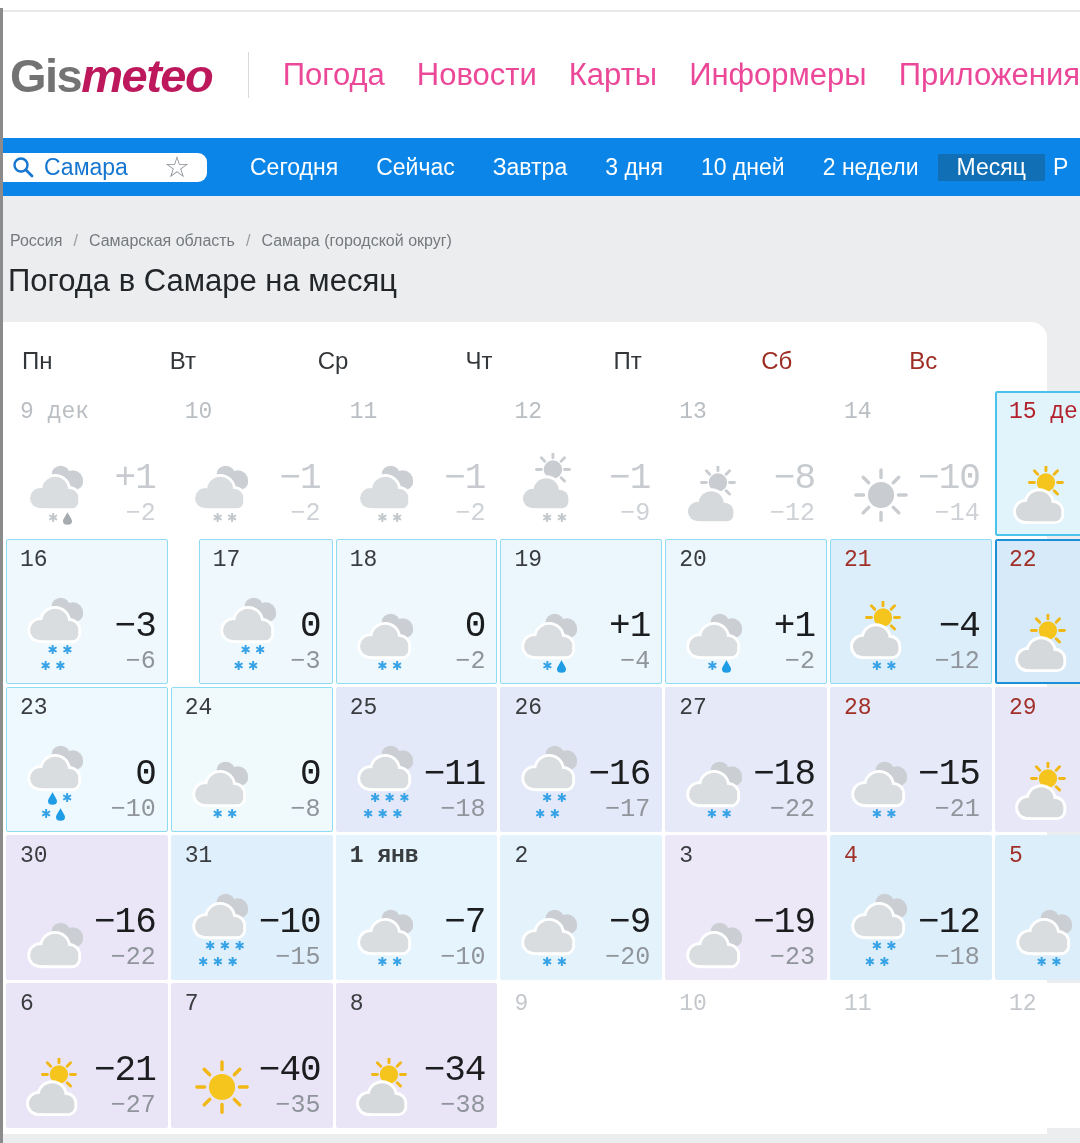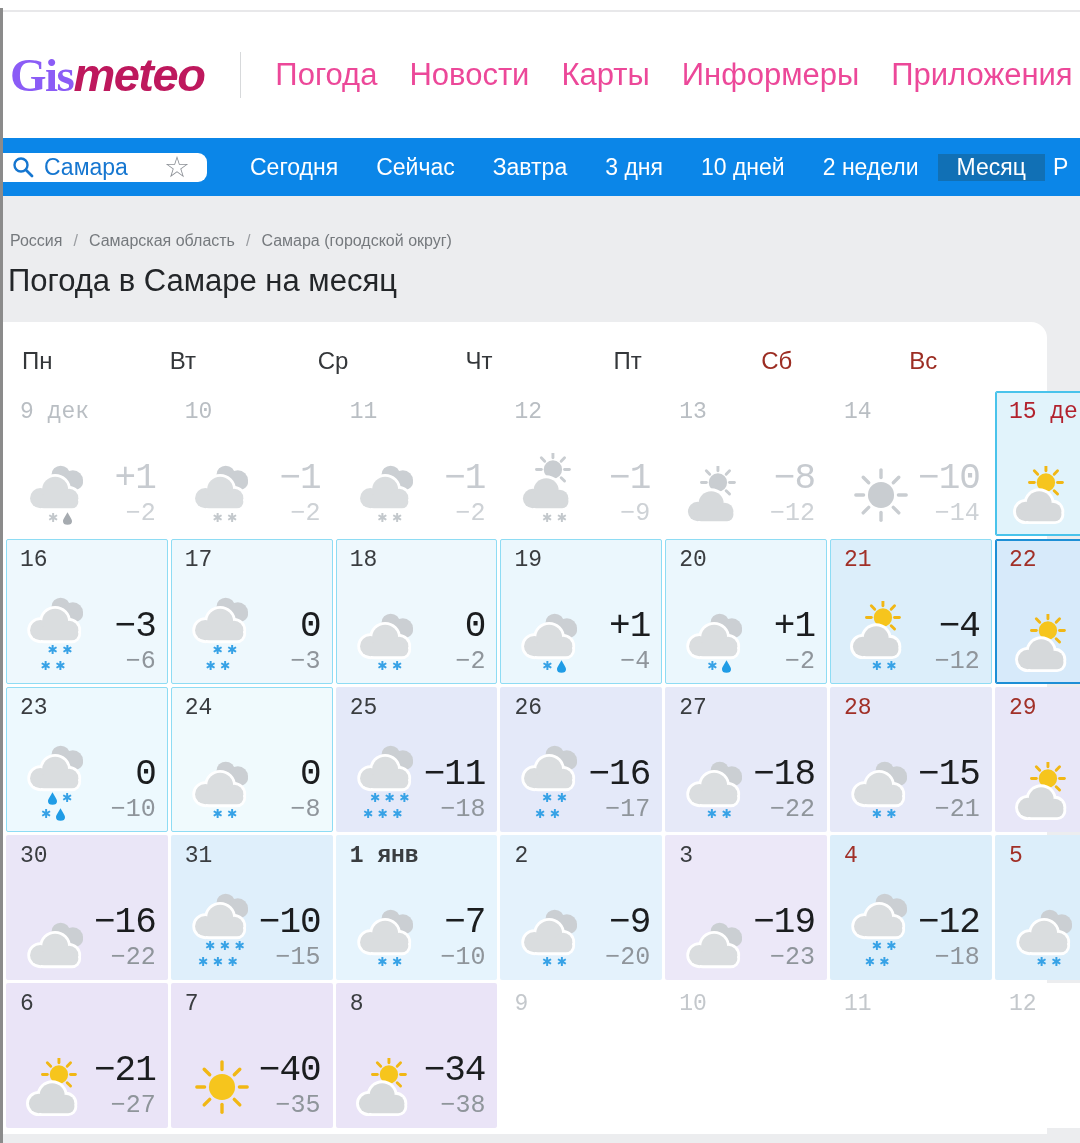--- a/index.html
+++ b/index.html
@@ -14,7 +14,7 @@
   
   .site-header { height:126px; background:#ffffff; display:flex; align-items:center; padding-left:10px; }
   .logo { font-size:47px; font-weight:bold; letter-spacing:-1.5px; line-height:1; white-space:nowrap; }
-  .logo .gis { color:#8b5cf6;font-family:Liberation Serif, serif; }
+  .logo .gis { color:#737373; }
   .logo .meteo { color:#be185d;font-style:italic; }
   .hdr-divider { width:1px; height:46px; background:#d7d9db; margin:0 34px 0 36px; }
   .main-nav { display:flex; gap:32px; font-size:31px; color:#ec4899; }

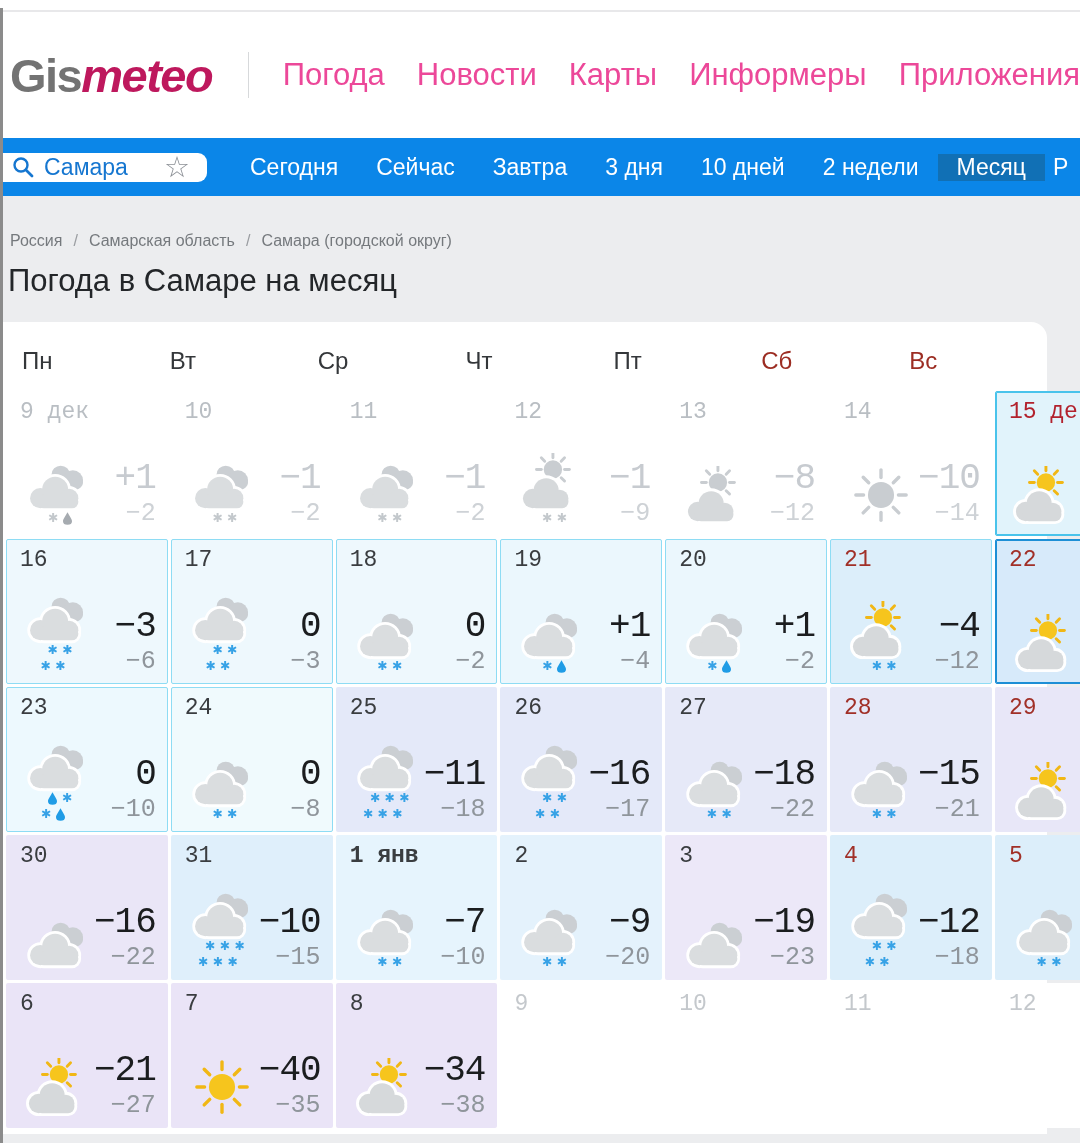--- a/index.html
+++ b/index.html
@@ -414,7 +414,7 @@
             </div>
           </div>
         </div>
-        <div class="cell day b-cyan" style="background: rgb(238, 248, 253);">
+        <div class="cell day b-cyan" style="background: rgb(238, 248, 253); margin-left: 28px;">
           <div class="cell-date">17</div>
           <div class="cell-body">
             <div class="icon-col">

